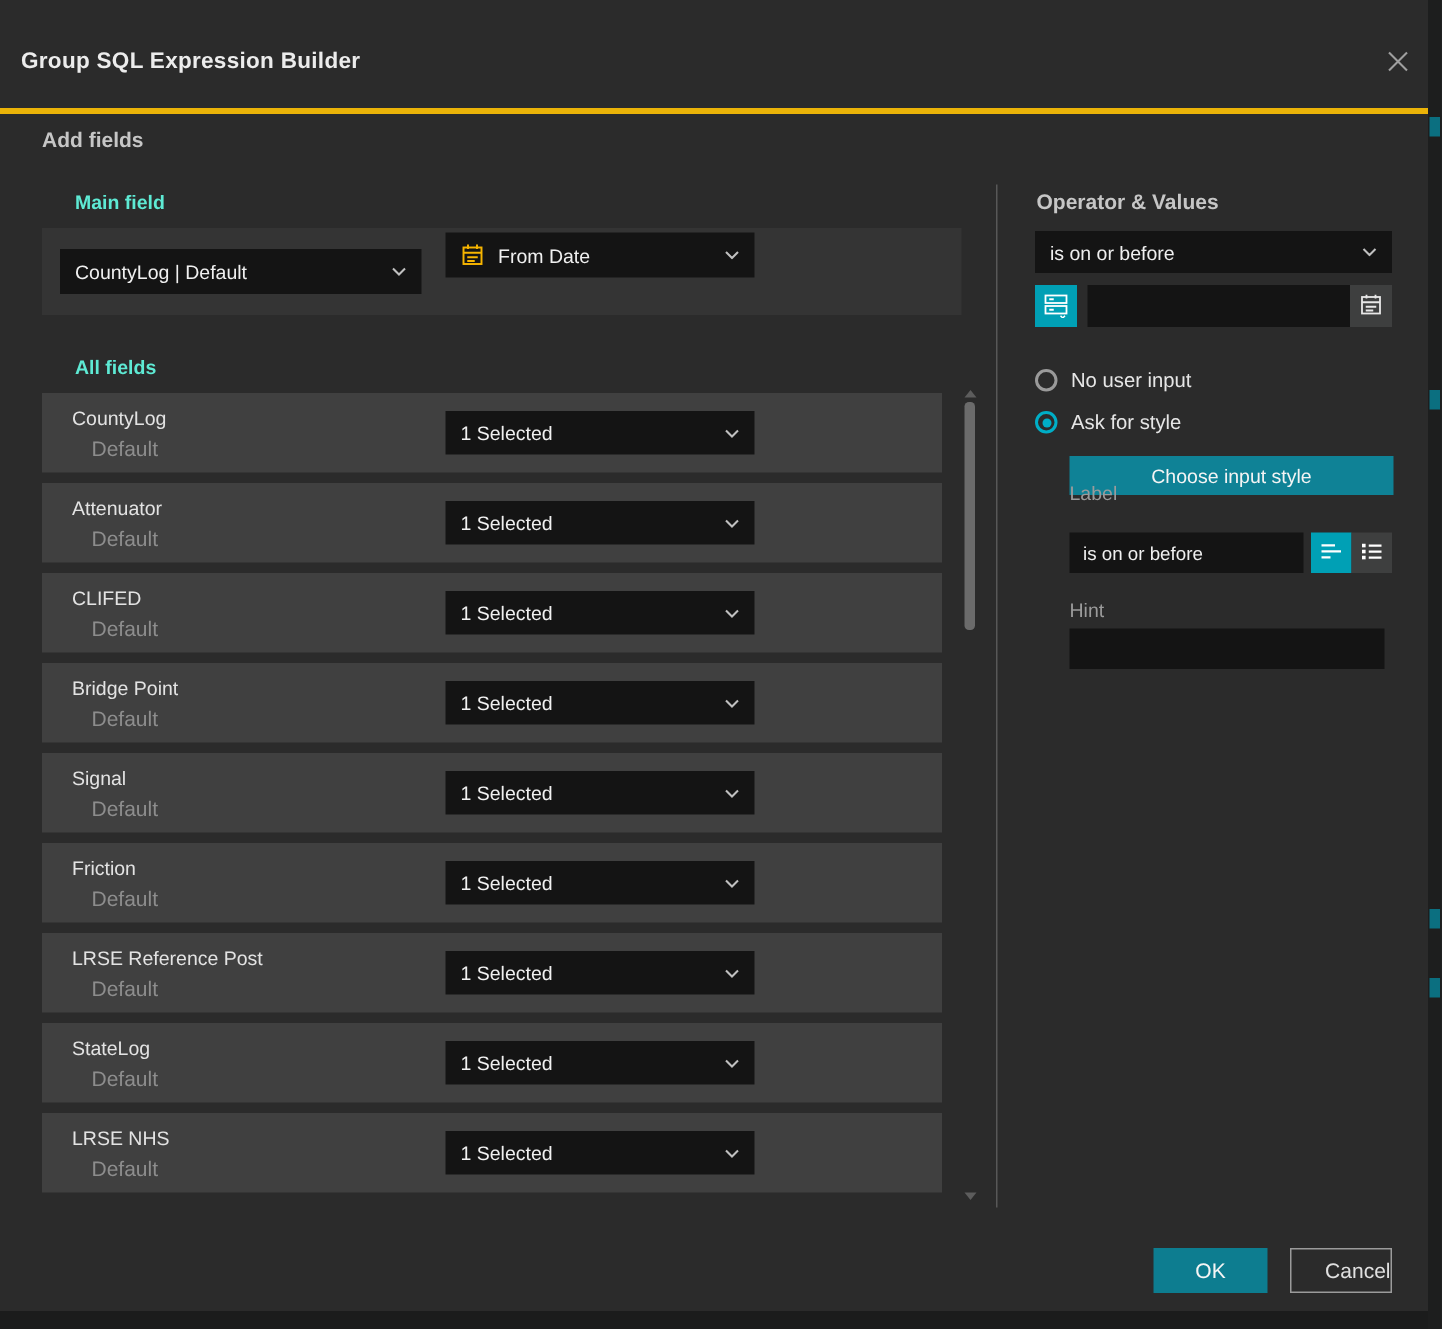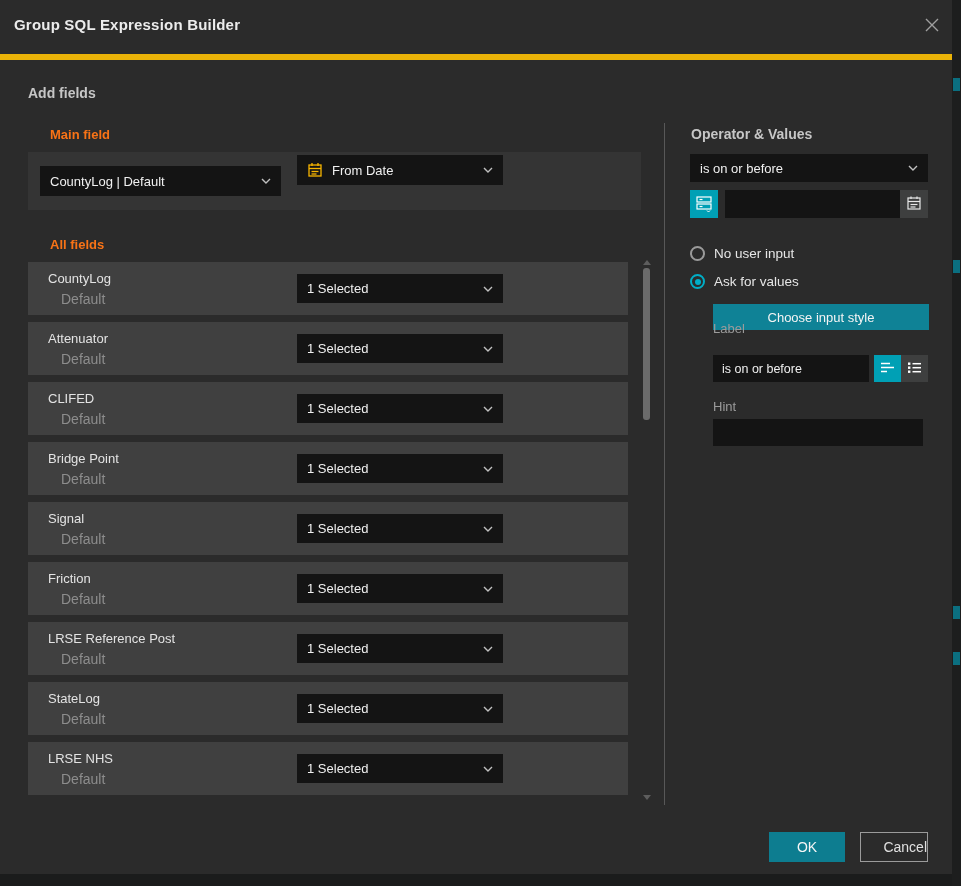--- a/index.html
+++ b/index.html
@@ -25,8 +25,8 @@
 
   
   .titlebar {
-    position: absolute; left: 0; top: 0; width: 100%; height: 60px;
-    border-bottom: 6px solid #eab308;
+    position: absolute; left: 0; top: 16px; width: 100%; height: 60px;
+    border-bottom: 4px solid #eab308;
   }
   .titlebar .title {
     position: absolute; left: 14px; top: 16px;

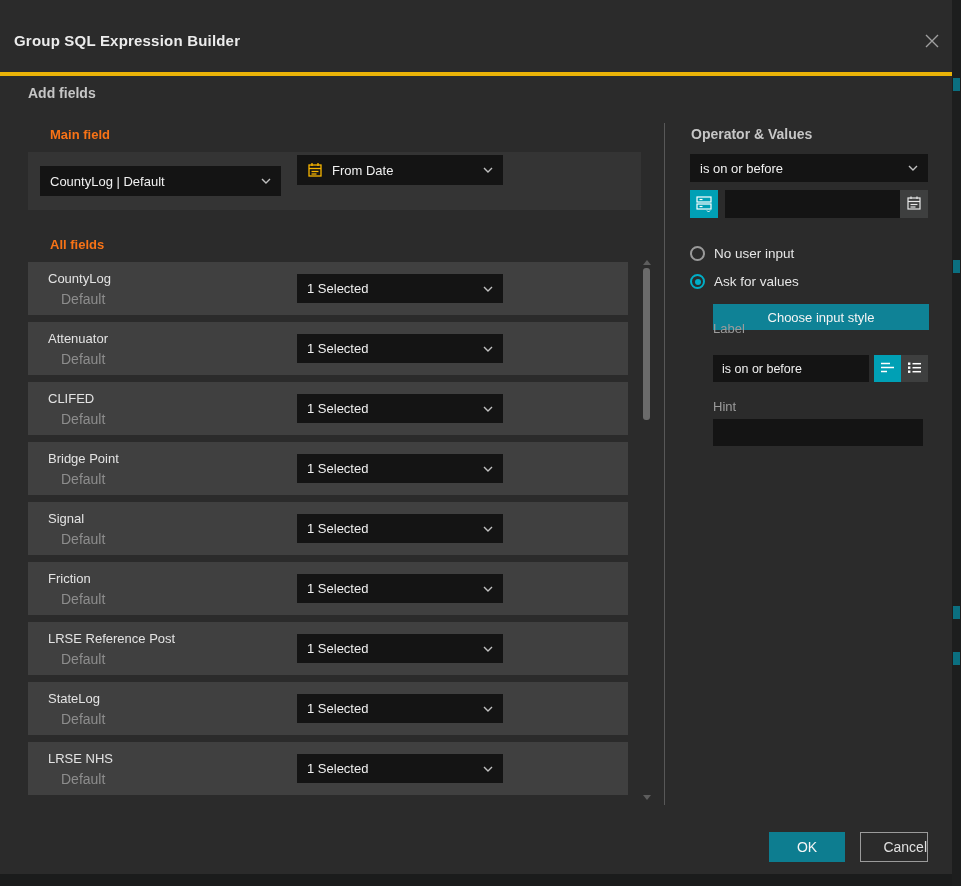--- a/index.html
+++ b/index.html
@@ -35,7 +35,7 @@
   .close-btn { position: absolute; right: 10px; top: 17px; width: 20px; height: 20px; cursor: pointer; display:flex; align-items:center; justify-content:center; }
 
   .h-section { position: absolute; font-size: 14px; font-weight: bold; color: #c6c6c6; }
-  .h-label { position: absolute; font-size: 13px; font-weight: bold; color: #f97316; padding-left: 22px; }
+  .h-label { position: absolute; font-size: 13px; font-weight: bold; color: #5eead4; padding-left: 22px; }
 
   
   .main-panel {

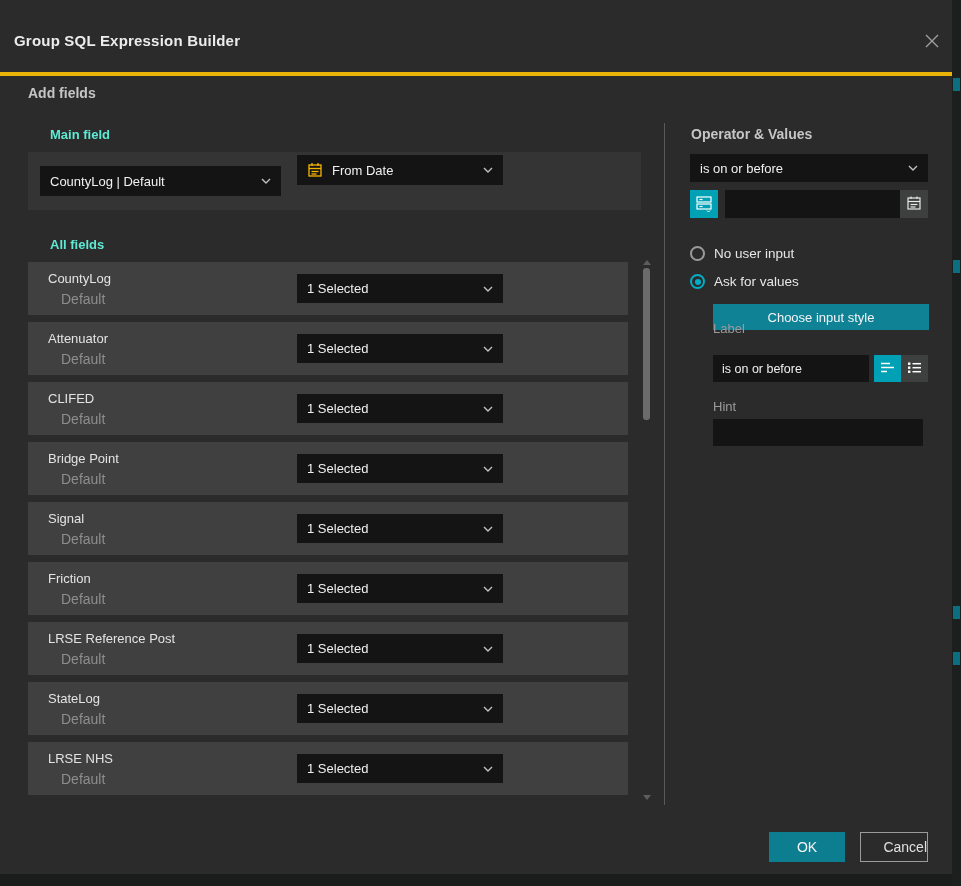--- a/index.html
+++ b/index.html
@@ -342,7 +342,7 @@
   </div>
   <div class="radio-row selected" style="top:274px;">
     <span class="radio-circle"></span>
-    <span class="radio-label">Ask for values</span>
+    <span class="radio-label">Ask for style</span>
   </div>
 
   <button class="choose-style-btn">Choose input style</button>

